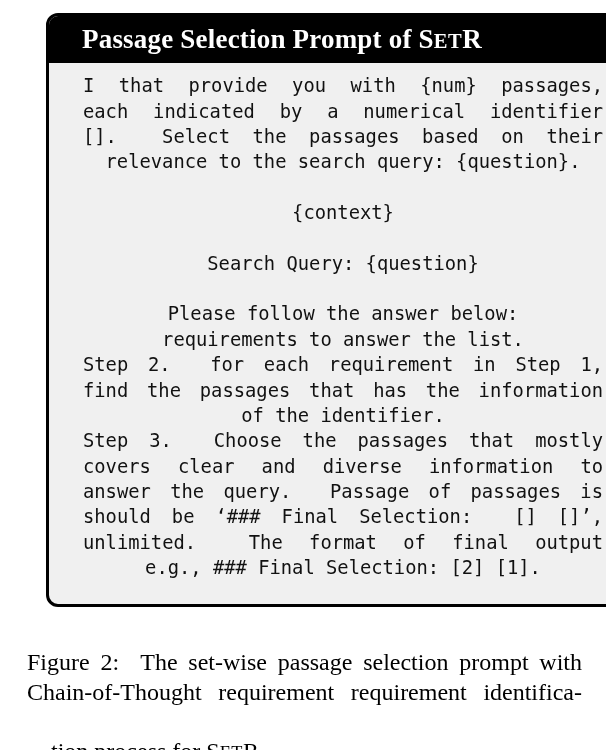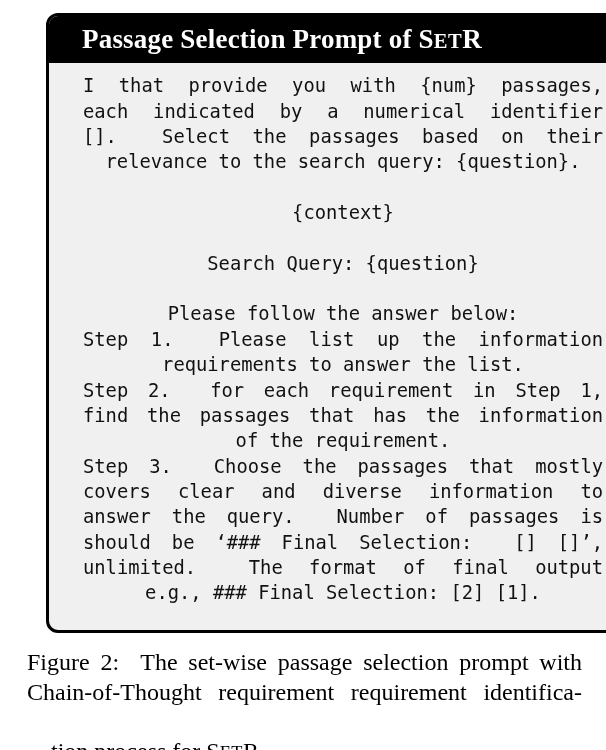--- a/index.html
+++ b/index.html
@@ -91,7 +91,6 @@
       <div class="mono-line">Search Query: {question}</div>
       <div class="mono-line">&nbsp;</div>
       <div class="mono-line">Please follow the answer below:</div>
-      <div class="mono-line j">Step 1.  Please list up the information</div>
       <div class="mono-line">requirements to answer the list.</div>
       <div class="mono-line j">Step 2.  for each requirement in Step 1,</div>
       <div class="mono-line j">find the passages that has the information</div>

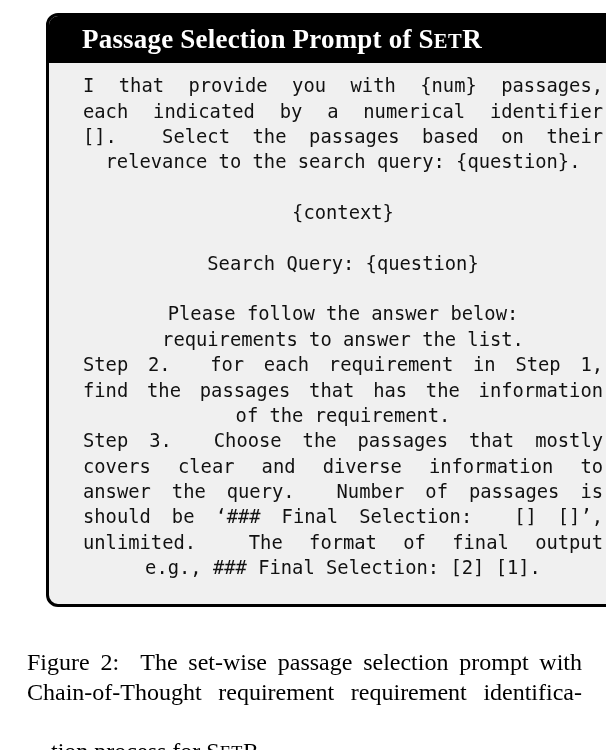--- a/index.html
+++ b/index.html
@@ -94,7 +94,7 @@
       <div class="mono-line">requirements to answer the list.</div>
       <div class="mono-line j">Step 2.  for each requirement in Step 1,</div>
       <div class="mono-line j">find the passages that has the information</div>
-      <div class="mono-line">of the requirement.</div>
+      <div class="mono-line">of the identifier.</div>
       <div class="mono-line j">Step 3.  Choose the passages that mostly</div>
       <div class="mono-line j">covers clear and diverse information to</div>
       <div class="mono-line j">answer the query.  Number of passages is</div>

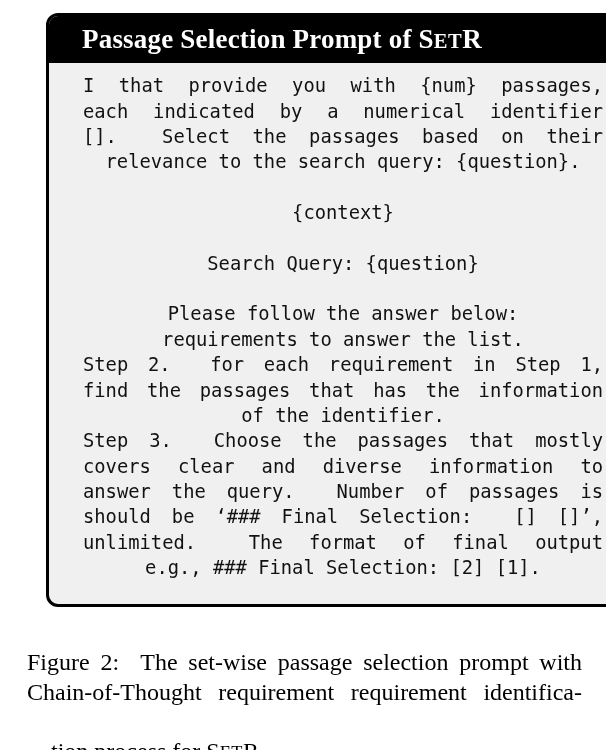--- a/index.html
+++ b/index.html
@@ -97,7 +97,7 @@
       <div class="mono-line">of the identifier.</div>
       <div class="mono-line j">Step 3.  Choose the passages that mostly</div>
       <div class="mono-line j">covers clear and diverse information to</div>
-      <div class="mono-line j">answer the query.  Number of passages is</div>
+      <div class="mono-line j">answer the query.  Passage of passages is</div>
       <div class="mono-line j">should be ‘### Final Selection:  [] []’,</div>
       <div class="mono-line j">unlimited.  The format of final output</div>
       <div class="mono-line">e.g., ### Final Selection: [2] [1].</div>

